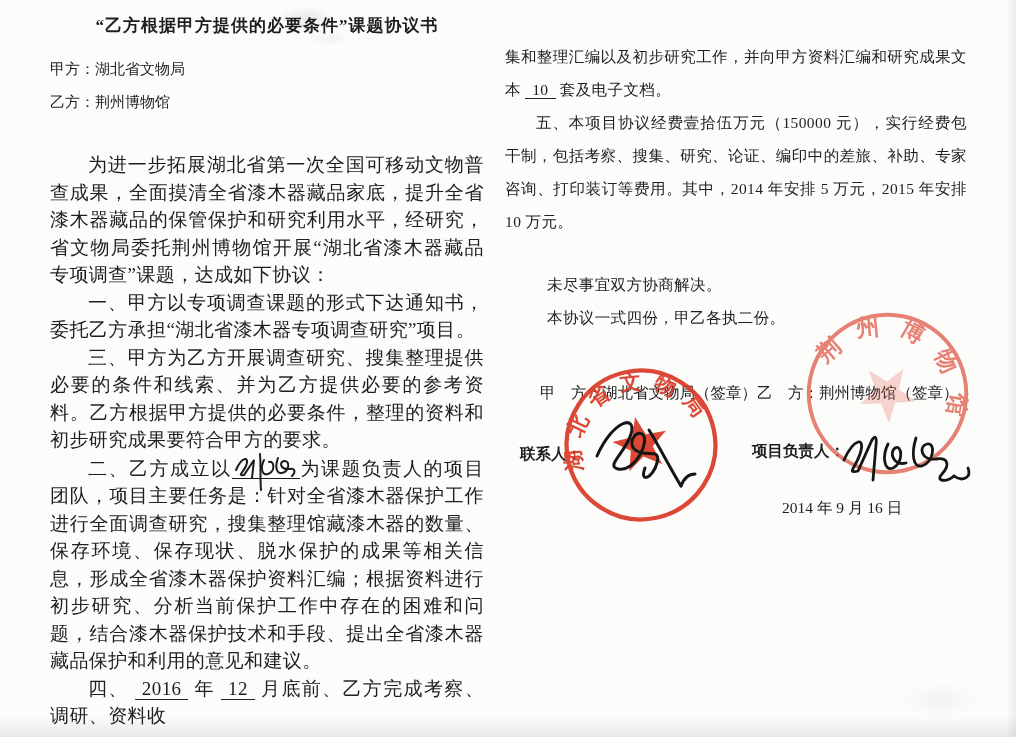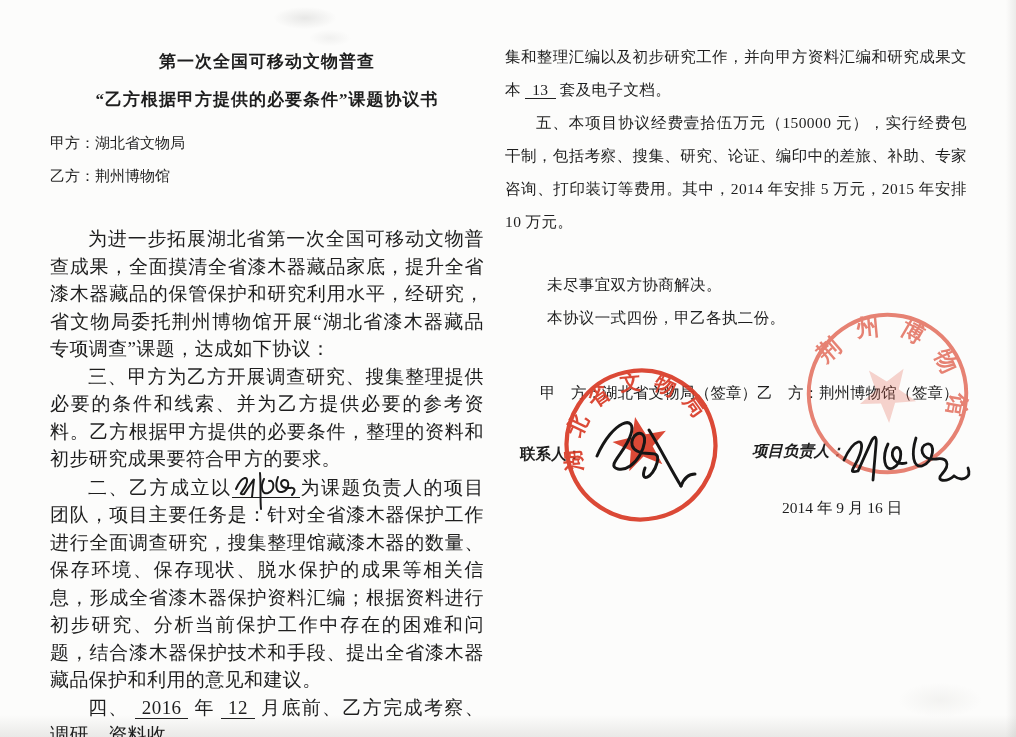--- a/index.html
+++ b/index.html
@@ -58,7 +58,6 @@
 <div class="scan-noise"></div>
 
 <div class="page page-left">
-  <p class="title title-1">第一次全国可移动文物普查</p>
   <p class="title title-2">“乙方根据甲方提供的必要条件”课题协议书</p>
 
   <p class="party party-a">甲方：湖北省文物局</p>

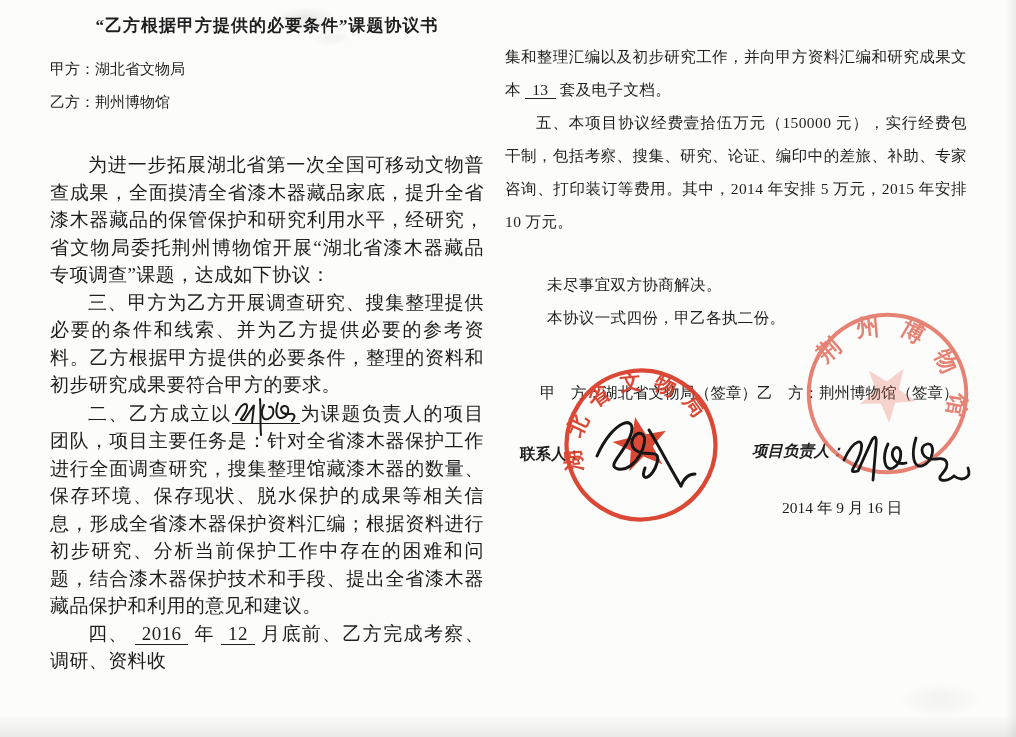--- a/index.html
+++ b/index.html
@@ -80,7 +80,7 @@
 
 <div class="page page-right">
   <div class="body-r">
-    <p><span>集和整理汇编以及初步研究工作，并向甲方资料汇编和研究成果文本</span> <span class="u">13</span> <span>套及电子文档。</span></p>
+    <p><span>集和整理汇编以及初步研究工作，并向甲方资料汇编和研究成果文本</span> <span class="u">10</span> <span>套及电子文档。</span></p>
     <p class="indent">五、本项目协议经费壹拾伍万元（150000 元），实行经费包干制，包括考察、搜集、研究、论证、编印中的差旅、补助、专家咨询、打印装订等费用。其中，2014 年安排 5 万元，2015 年安排 10 万元。</p>
     <p class="closing closing-1">未尽事宜双方协商解决。</p>
     <p class="closing">本协议一式四份，甲乙各执二份。</p>

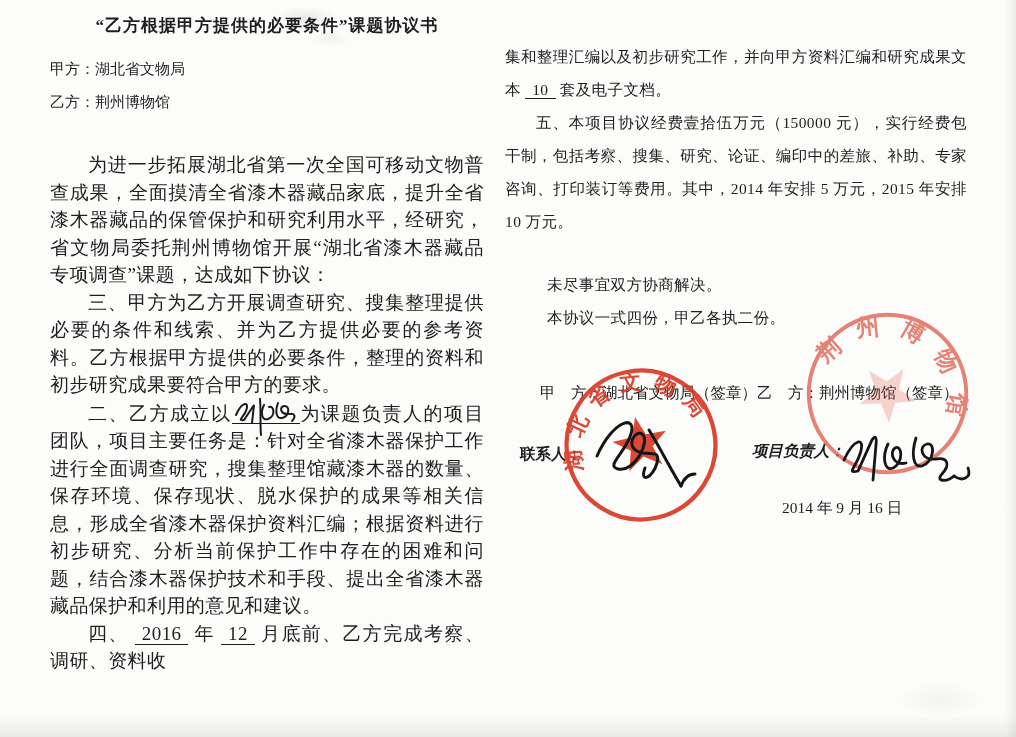--- a/index.html
+++ b/index.html
@@ -65,6 +65,7 @@
 
   <div class="body-l">
     <p class="first indent">为进一步拓展湖北省第一次全国可移动文物普查成果，全面摸清全省漆木器藏品家底，提升全省漆木器藏品的保管保护和研究利用水平，经研究，省文物局委托荆州博物馆开展“湖北省漆木器藏品专项调查”课题，达成如下协议：</p>
+    <p class="indent">一、甲方以专项调查课题的形式下达通知书，委托乙方承担“湖北省漆木器专项调查研究”项目。</p>
     <p class="indent">三、甲方为乙方开展调查研究、搜集整理提供必要的条件和线索、并为乙方提供必要的参考资料。乙方根据甲方提供的必要条件，整理的资料和初步研究成果要符合甲方的要求。</p>
     <p class="indent"><span>二、乙方成立以</span><span class="inline-sign" title="刘德银"><svg width="68" height="40" viewBox="0 0 68 40">
             <g fill="none" stroke="#1a1a1a" stroke-width="2" stroke-linecap="round">

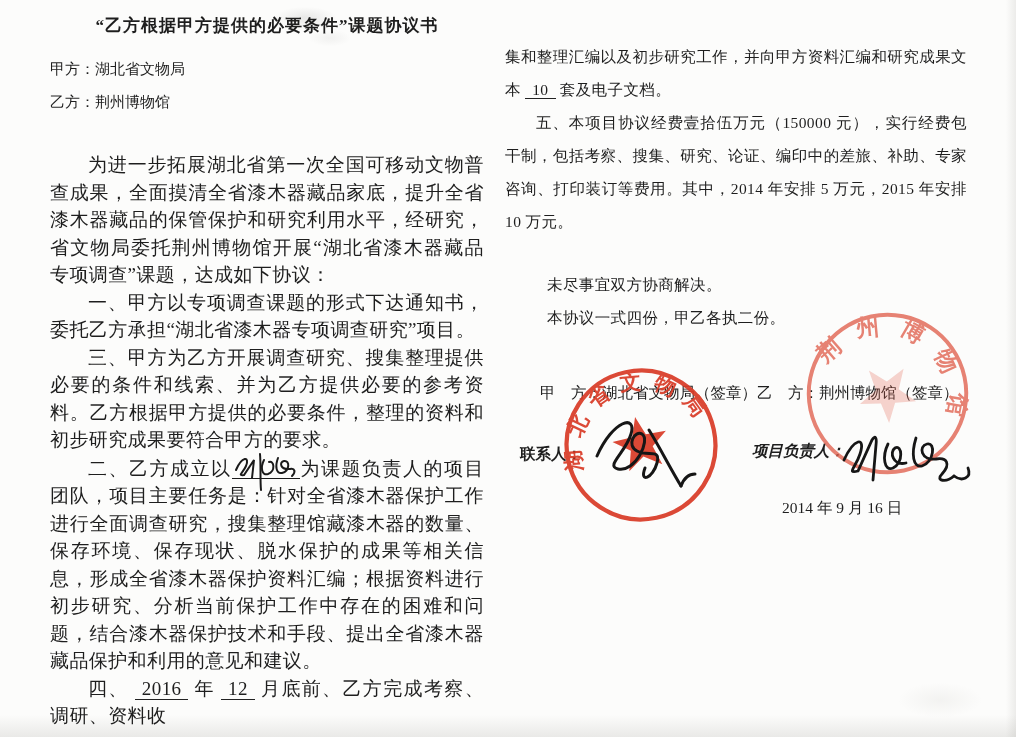--- a/index.html
+++ b/index.html
@@ -44,7 +44,7 @@
   .sign-a{left:35px;top:383px;}
   .sign-b{left:252px;top:383px;}
   .contact-row{left:15px;top:444px;font-weight:bold;}
-  .leader-row{left:247px;top:441px;font-weight:bold;font-style:italic;}
+  .leader-row{left:247px;top:441px;font-weight:bold;}
   .date-row{left:277px;top:498px;}
   .sig-svg{position:absolute;overflow:visible;}
   .seal{position:absolute;pointer-events:none;}

